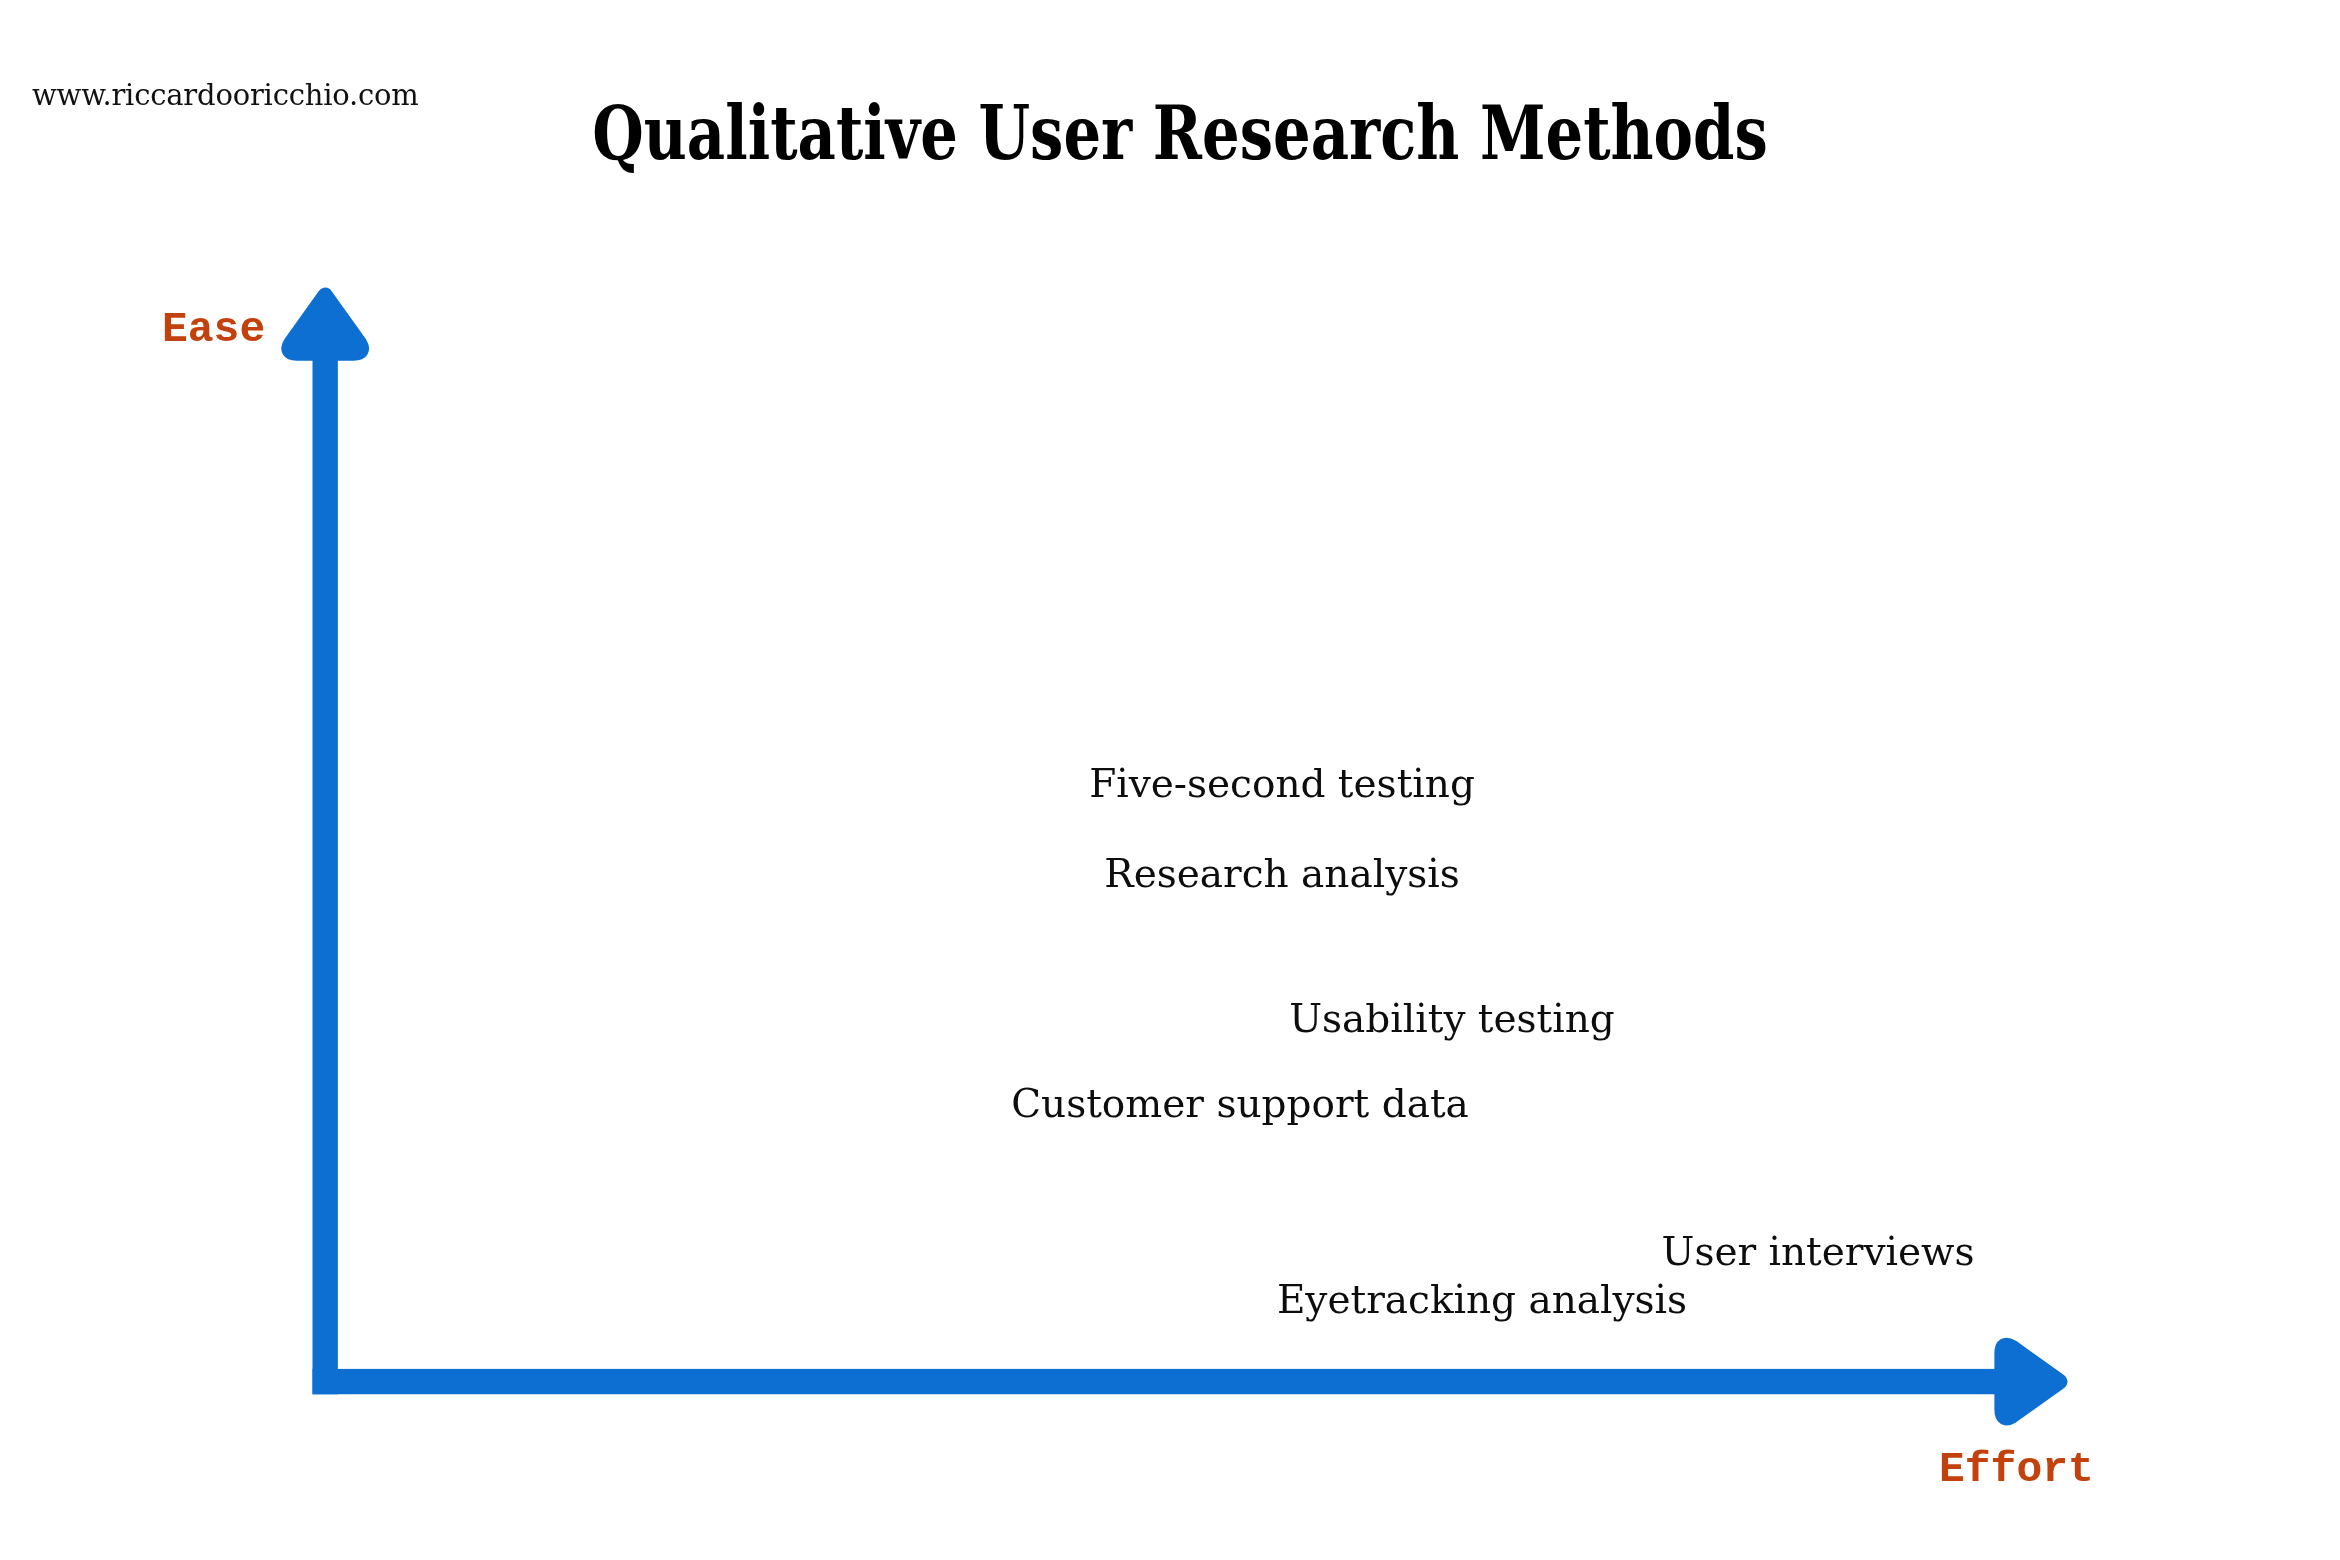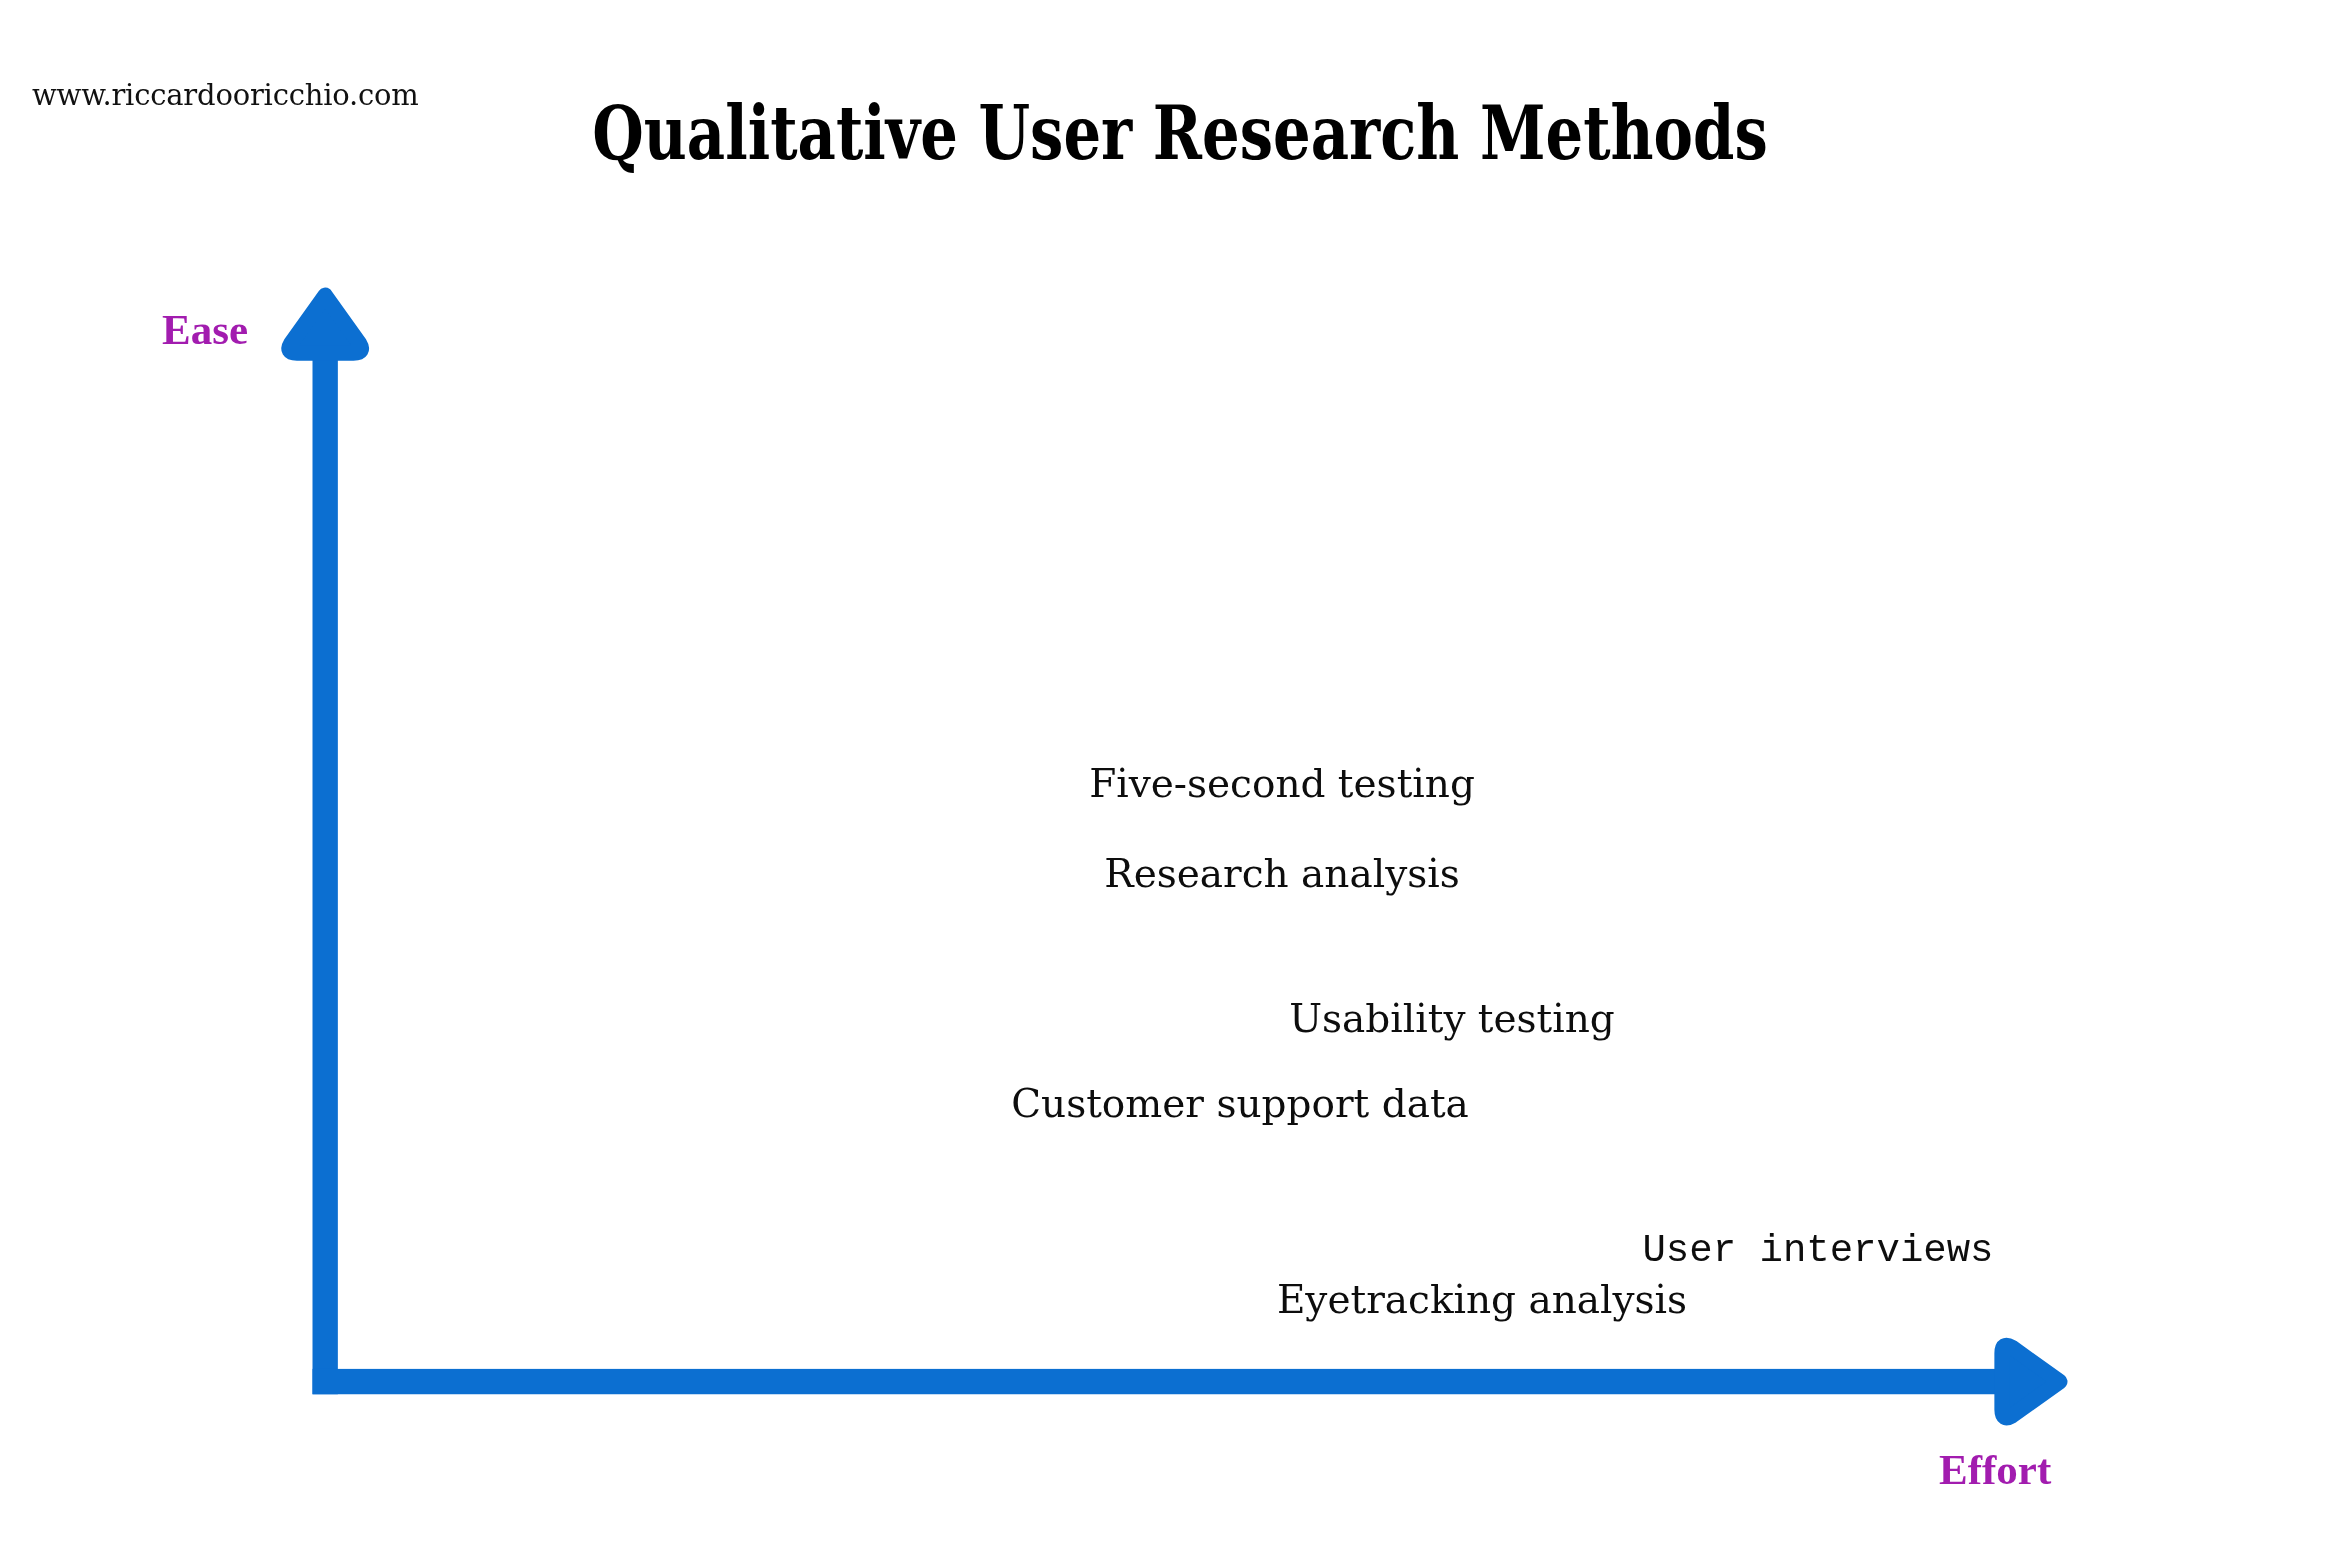--- a/index.html
+++ b/index.html
@@ -65,11 +65,11 @@
   
   .axis-title {
     position: absolute;
-    font-family: Liberation Serif, serif;
+    font-family: Liberation Mono, monospace;
     font-weight: 700;
     font-size: 43px;
     line-height: 1;
-    color: #a21caf;
+    color: #c2410c;
     white-space: nowrap;
   }
   #ease-label  { left: 162px;  top: 308px; }

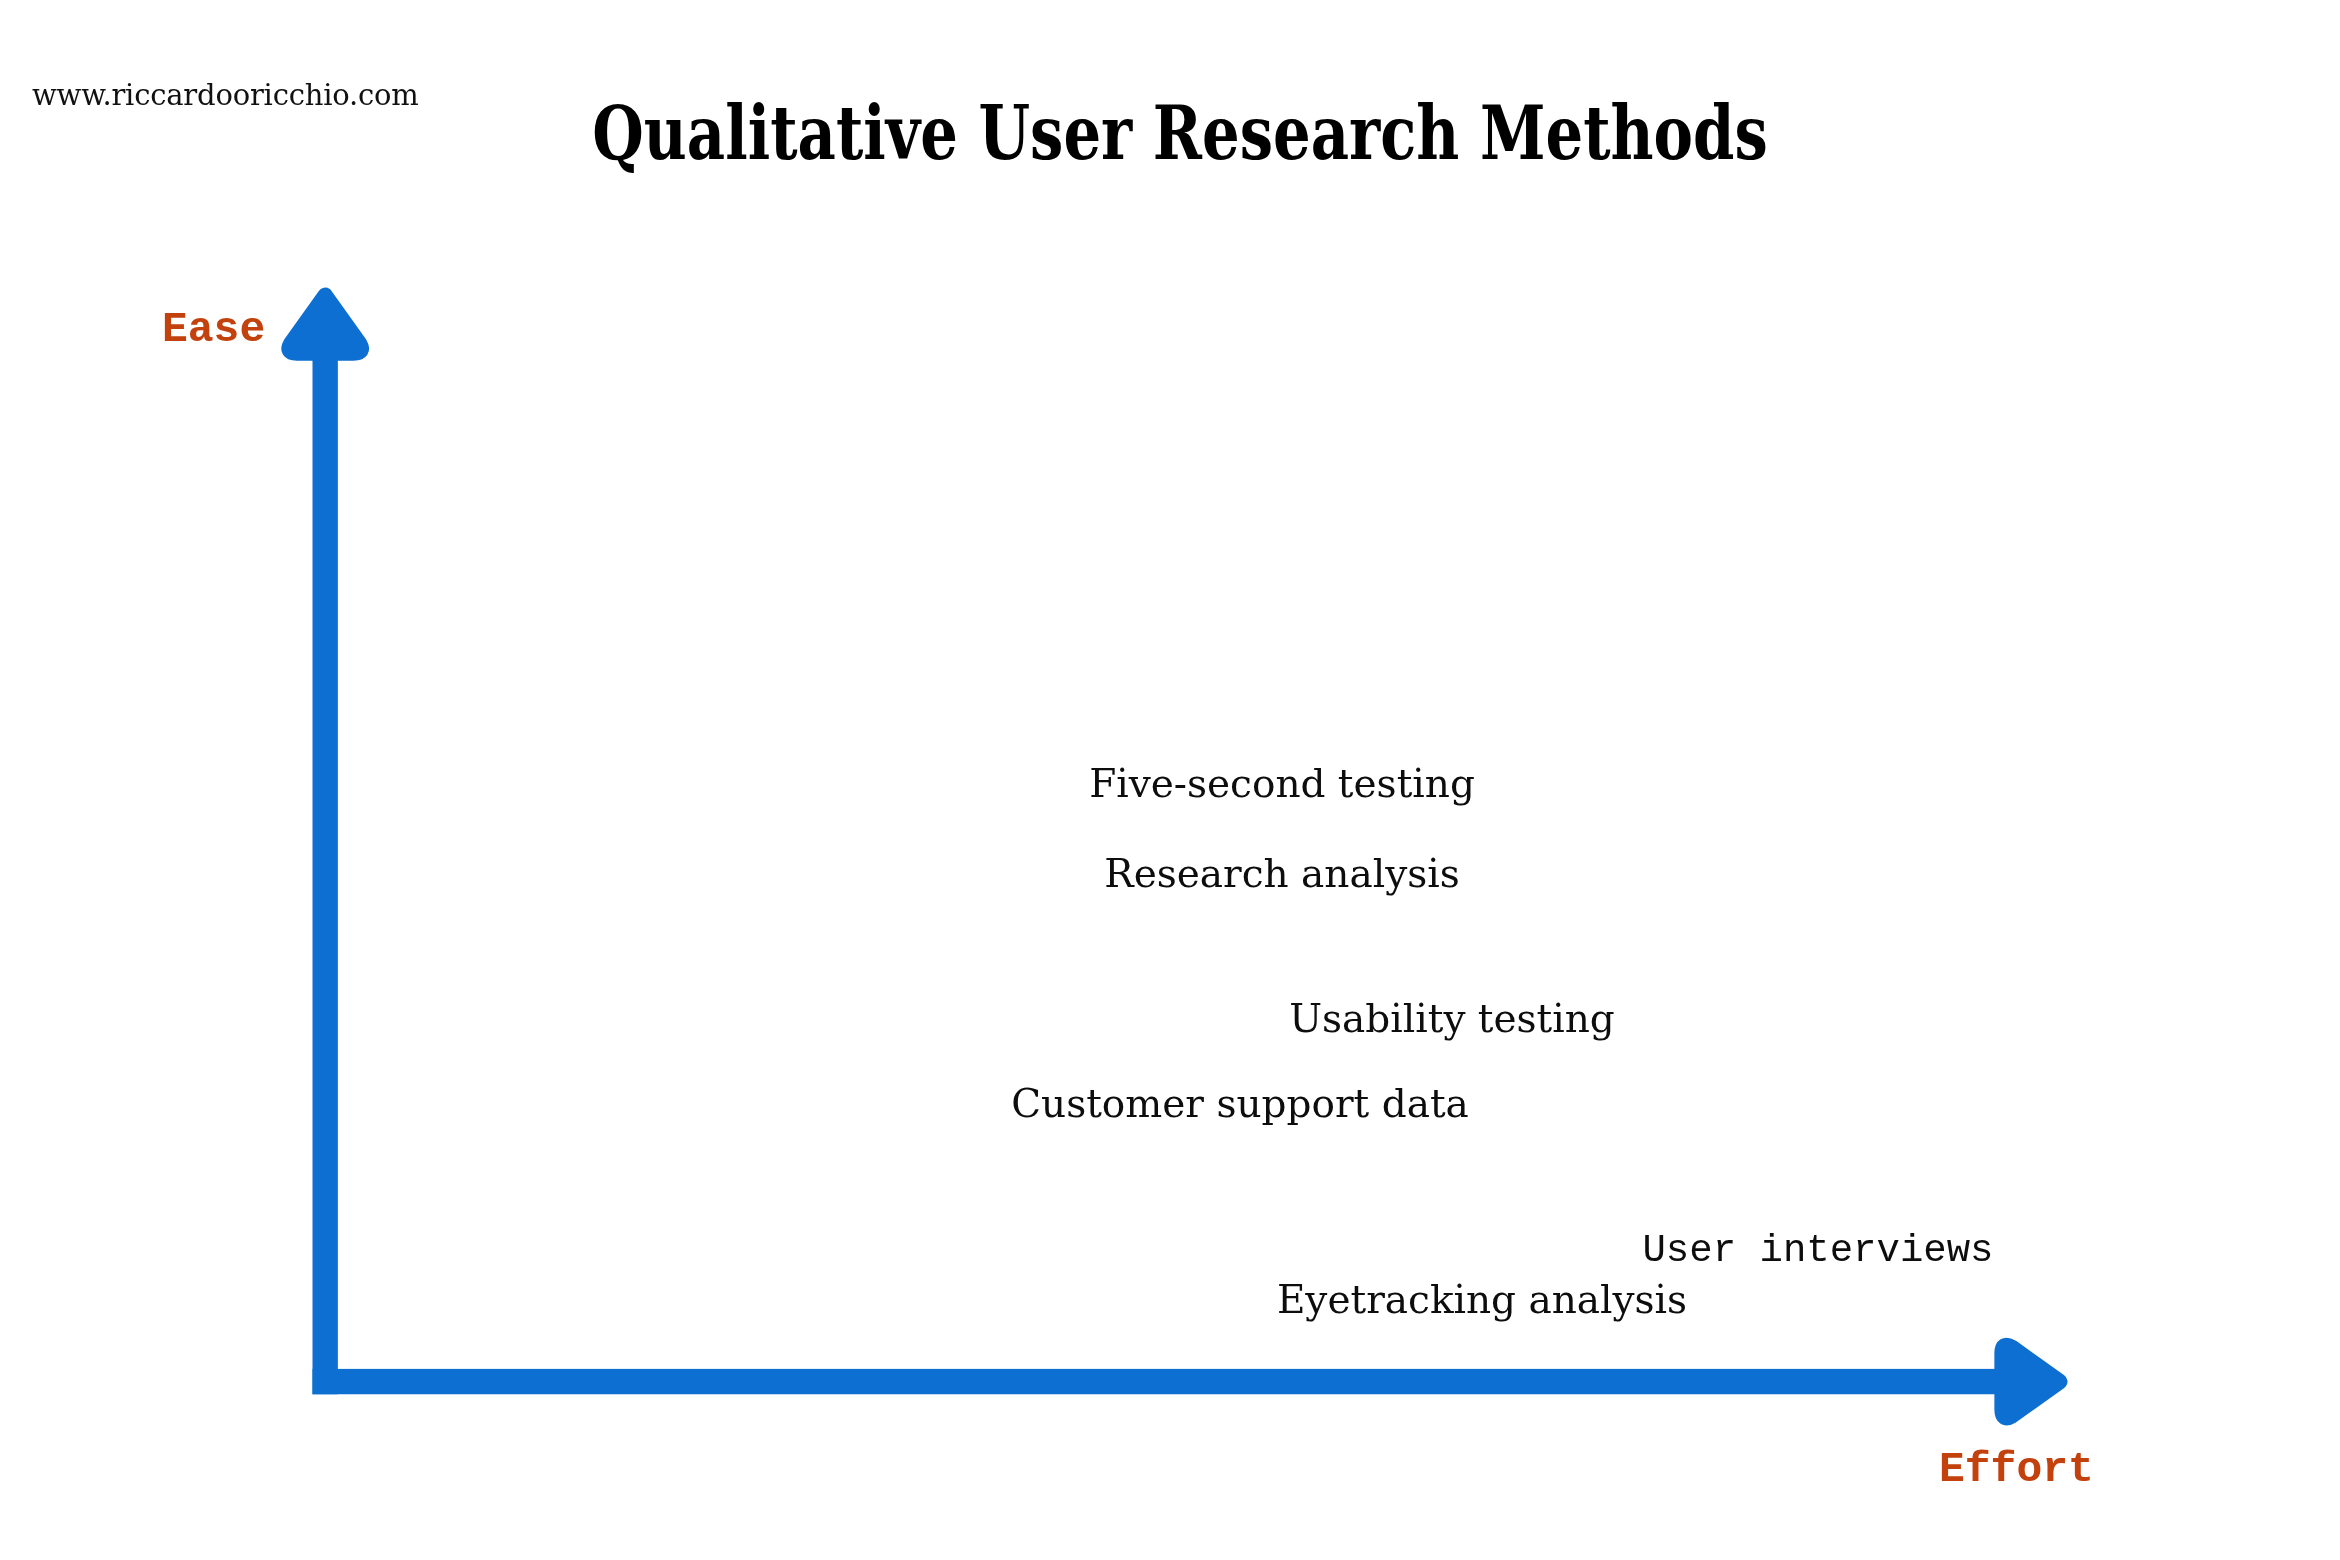--- a/index.html
+++ b/index.html
@@ -116,7 +116,7 @@
       <div class="method-label" style="left: 1282px; top: 873px;">Research analysis</div>
       <div class="method-label" style="left: 1452px; top: 970px; margin-top: 48px;">Usability testing</div>
       <div class="method-label" style="left: 1240px; top: 1103px;">Customer support data</div>
-      <div class="method-label" style="left: 1818px; top: 1251px; font-family: Liberation Mono, monospace;">User interviews</div>
+      <div class="method-label" style="left: 1818px; top: 1251px;">User interviews</div>
       <div class="method-label" style="left: 1482px; top: 1299px;">Eyetracking analysis</div>
     </div>
 

